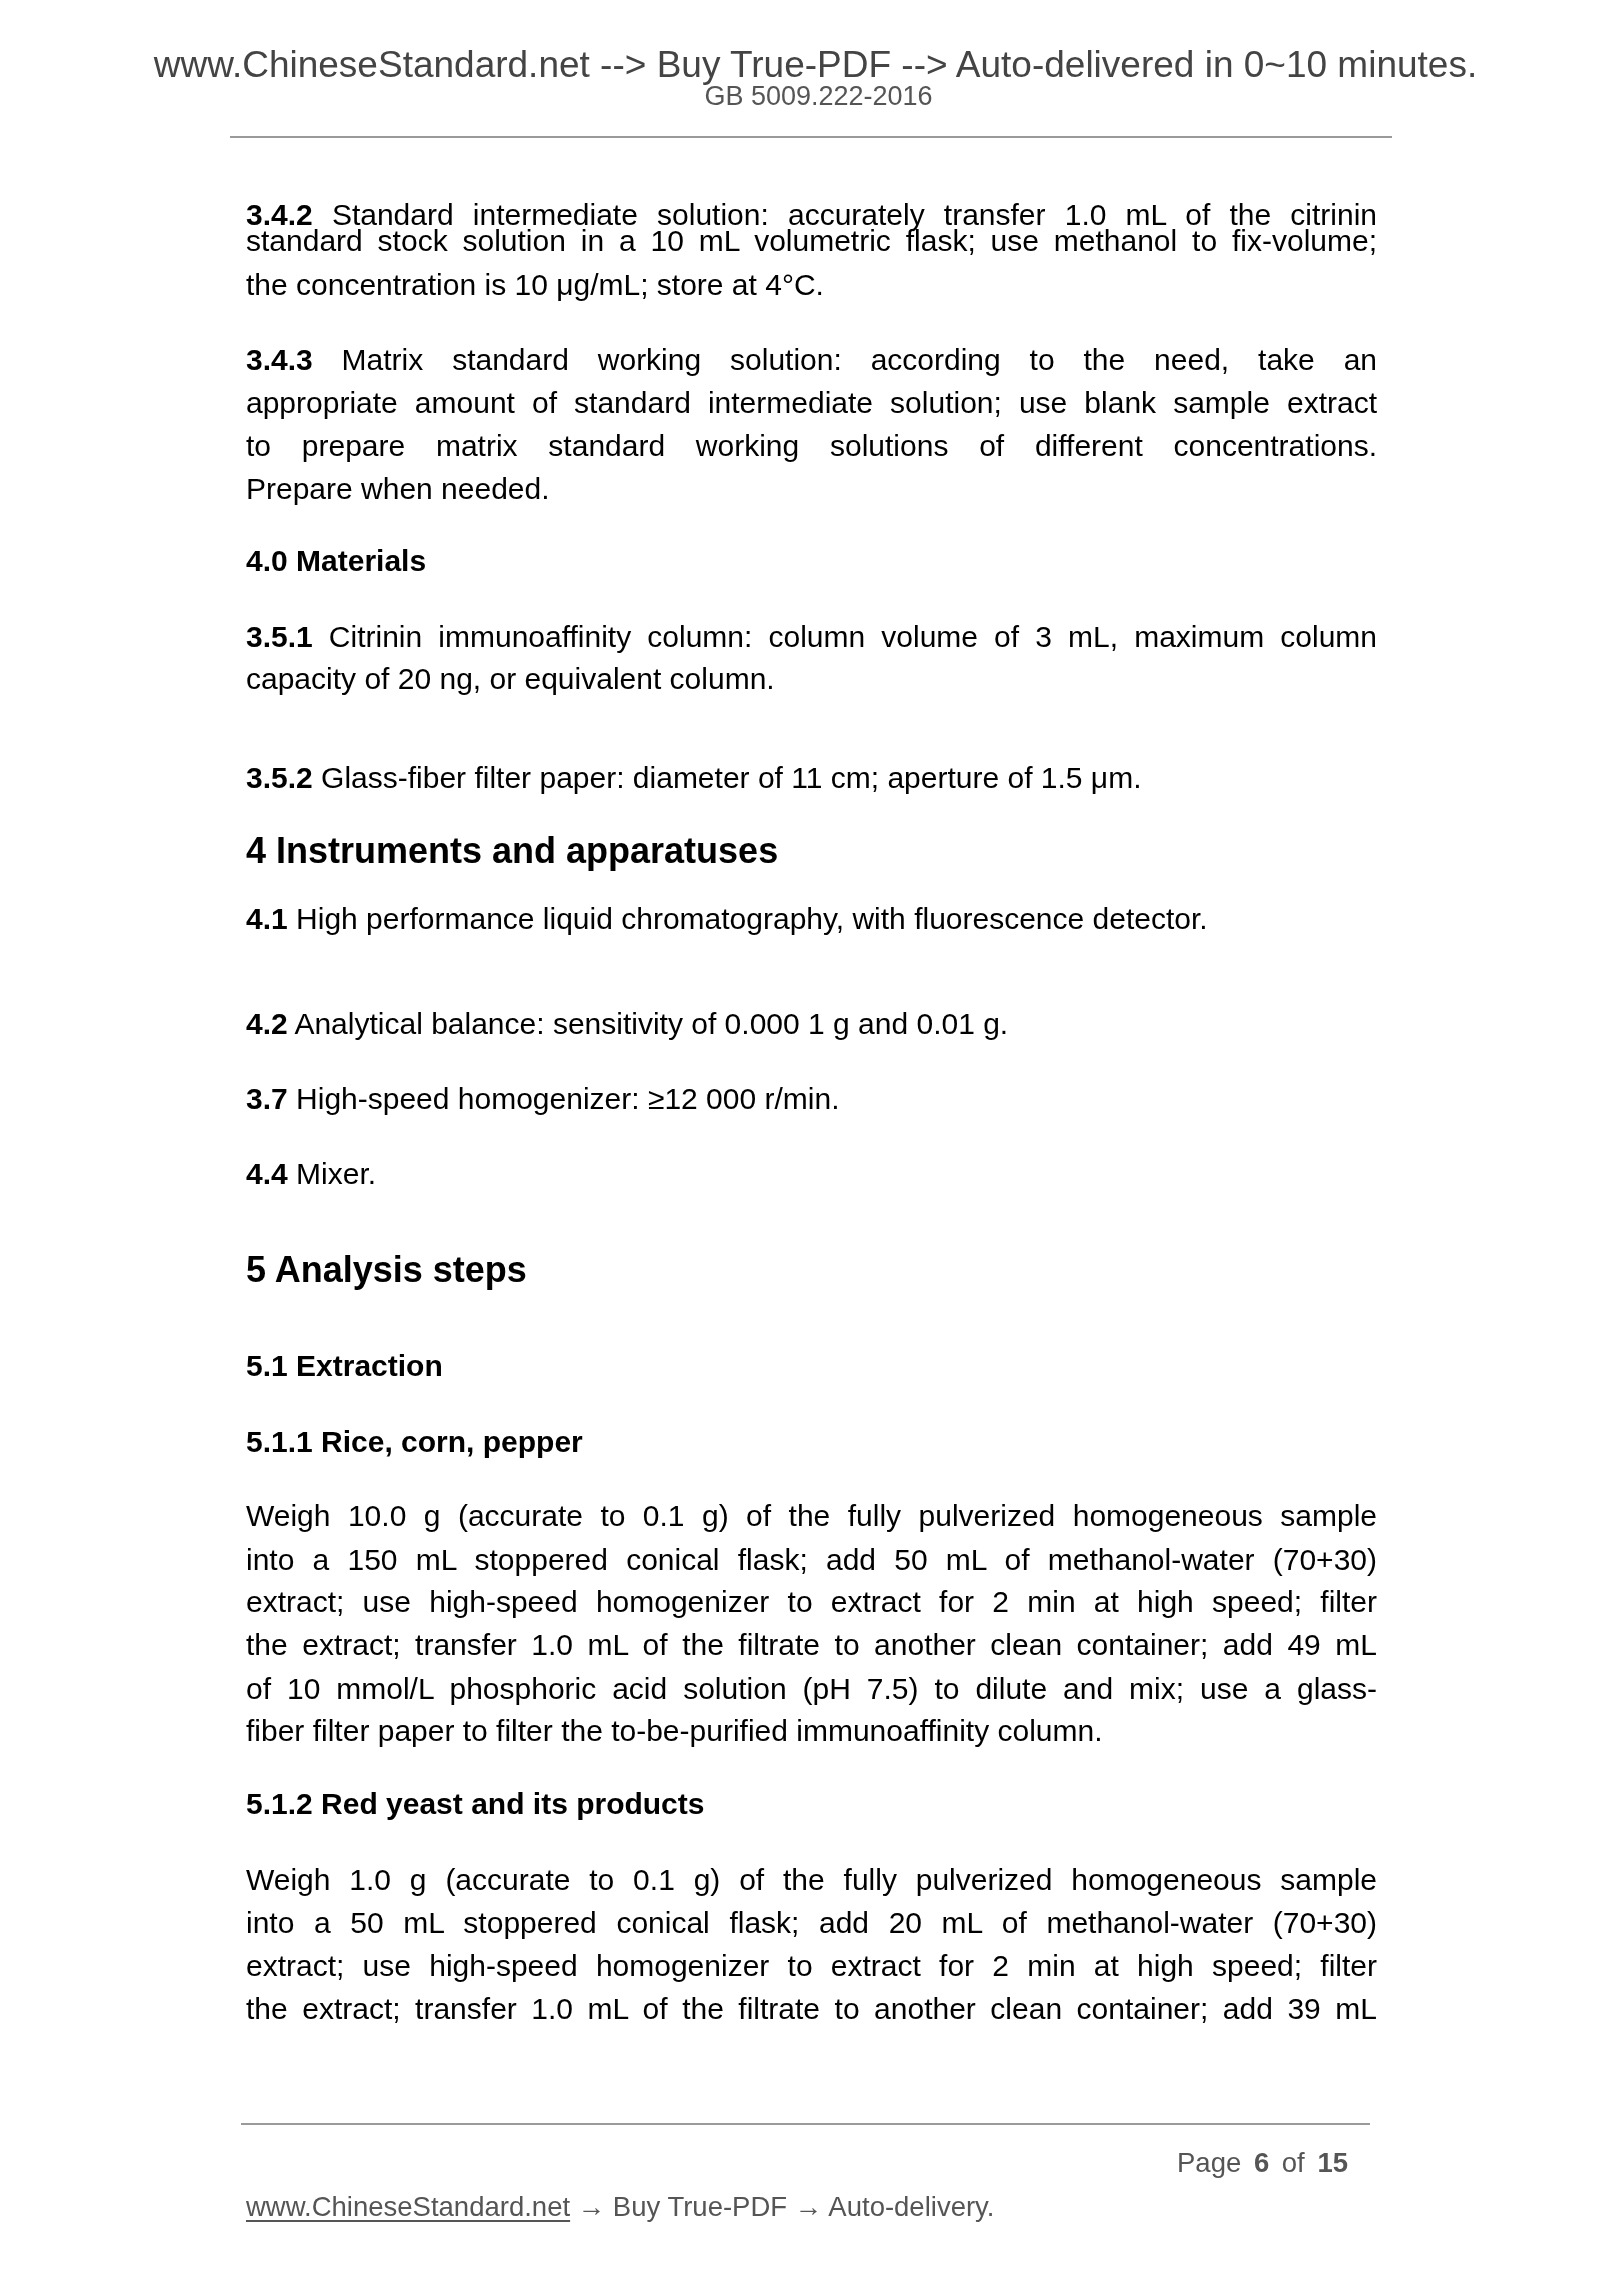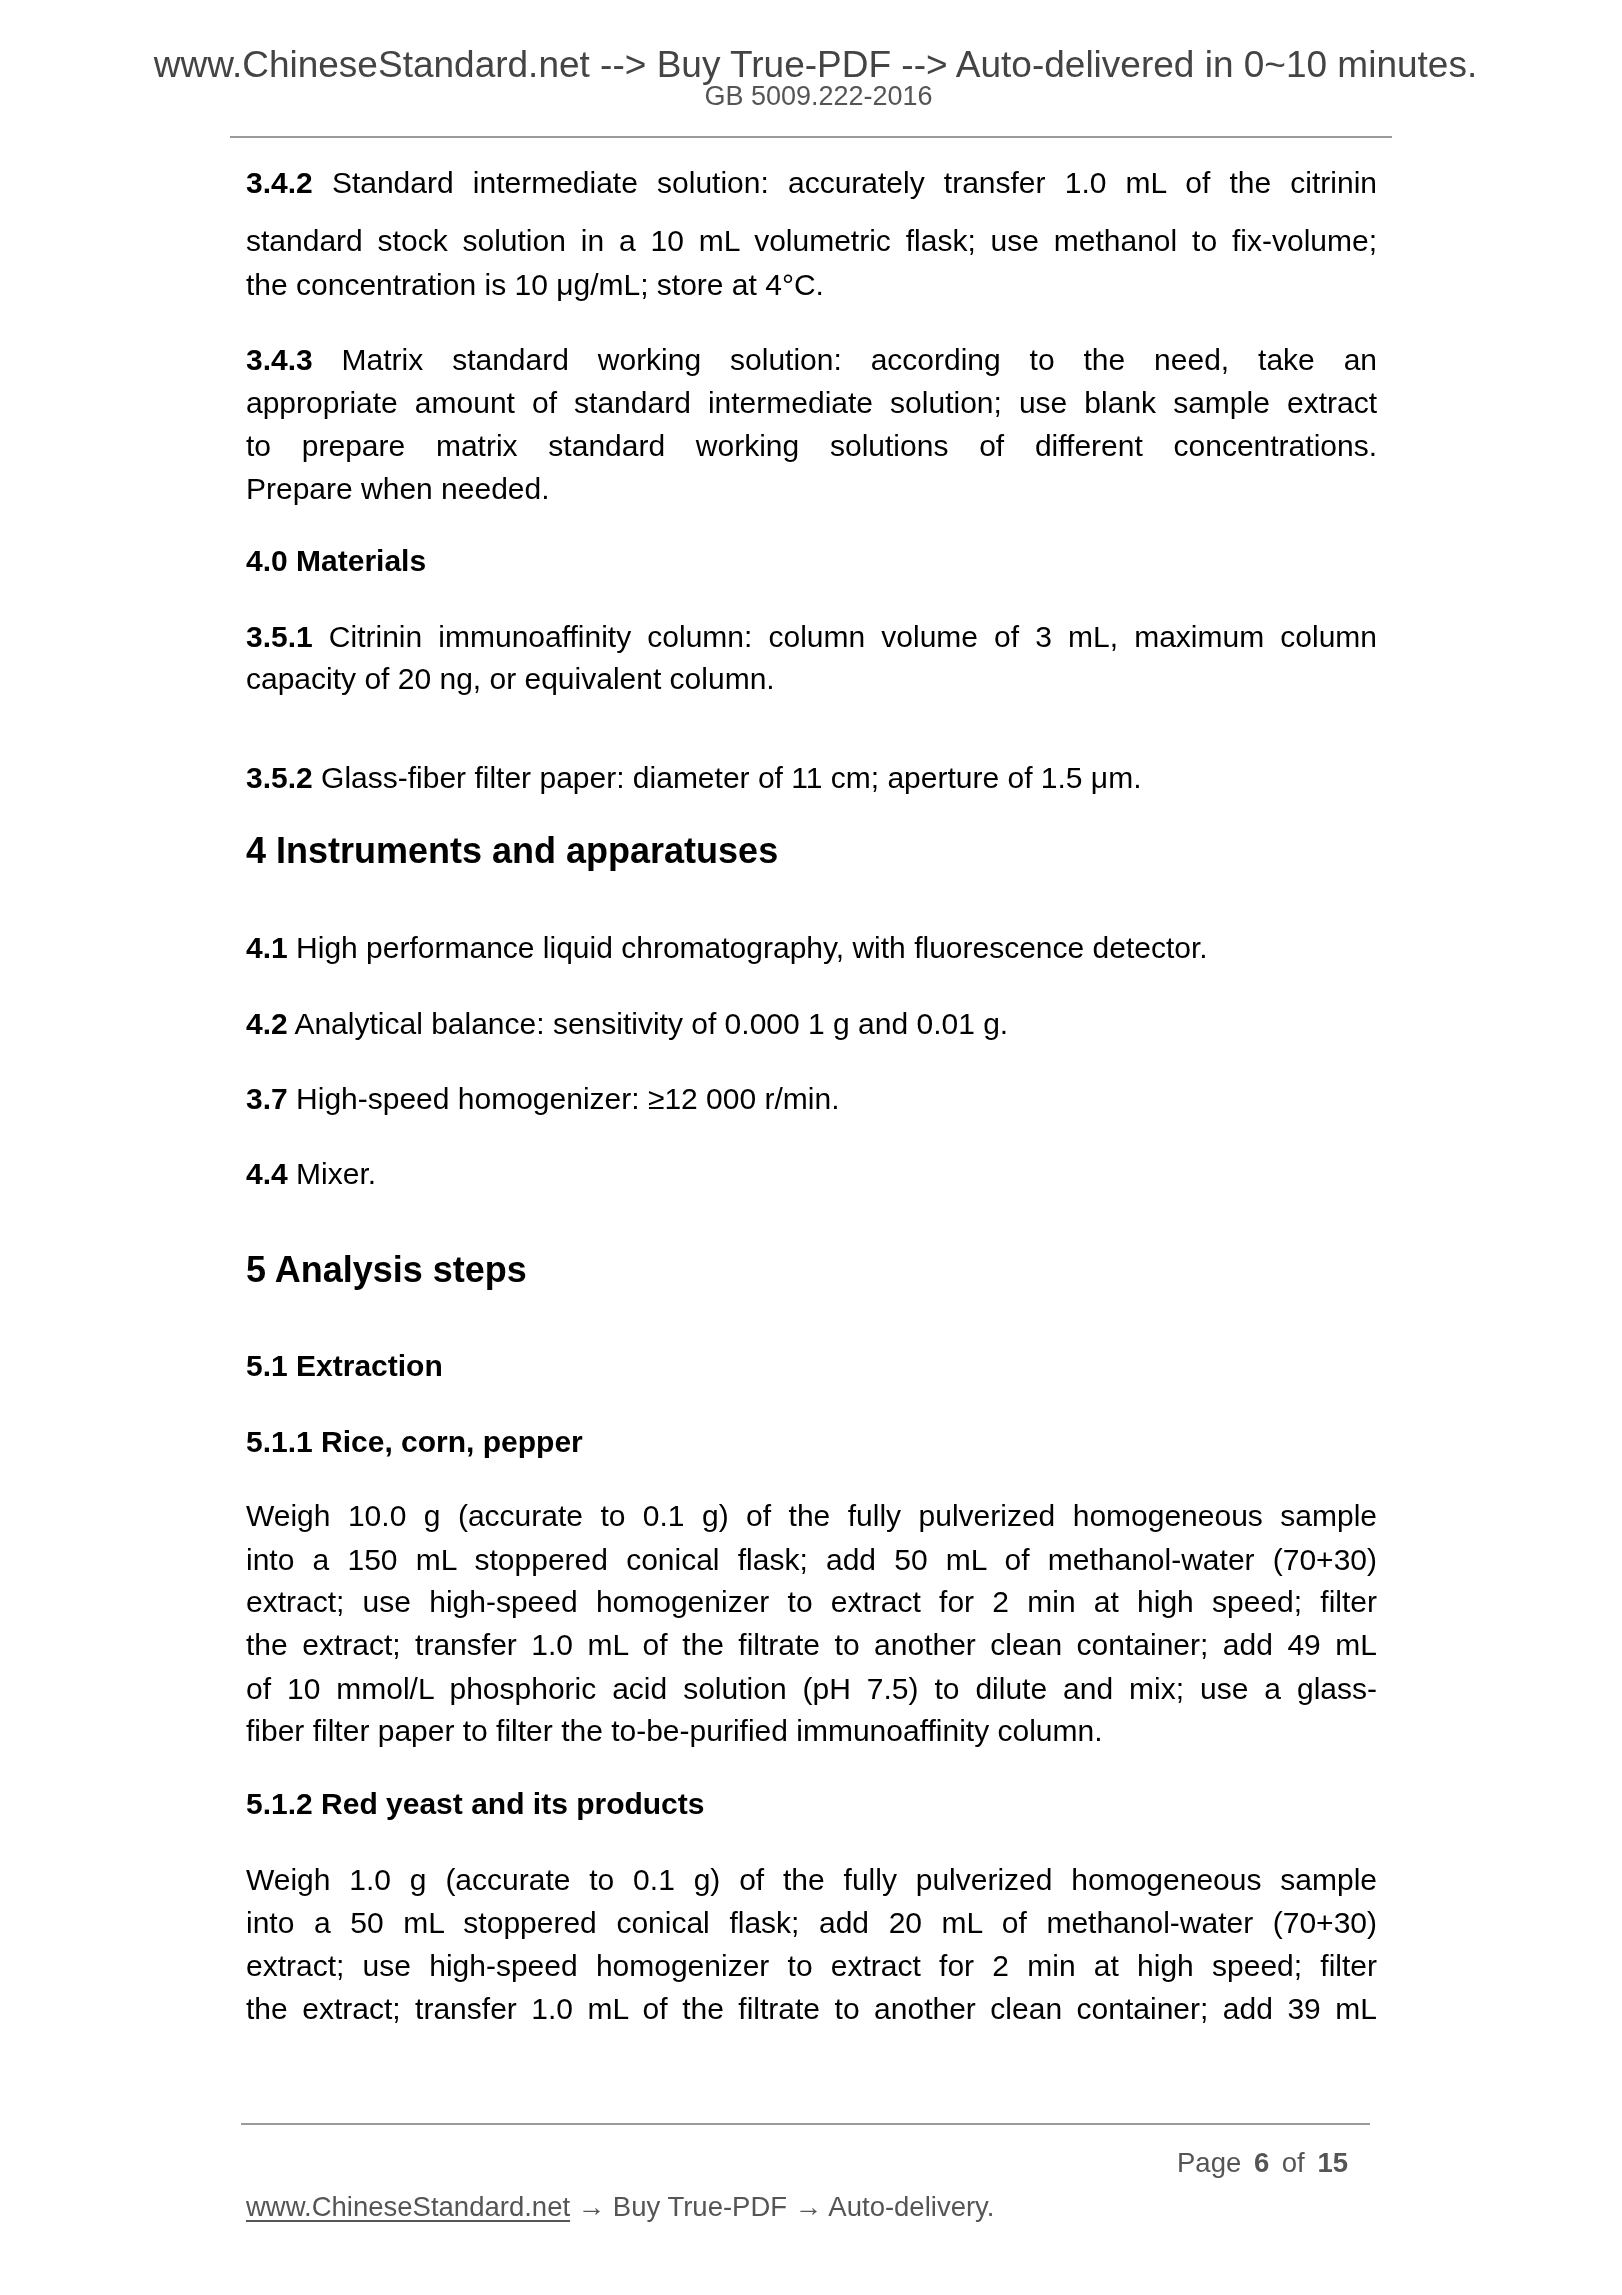--- a/index.html
+++ b/index.html
@@ -32,7 +32,7 @@
 <div class="abs hdr-std">GB 5009.222-2016</div>
 <div class="rule-top"></div>
 
-<div class="line j" style="top:166px"><span class="num">3.4.2</span><span> Standard intermediate solution: accurately transfer 1.0 mL of the citrinin</span></div>
+<div class="line j" style="top:198px"><span class="num">3.4.2</span><span> Standard intermediate solution: accurately transfer 1.0 mL of the citrinin</span></div>
 <div class="line j" style="top:224px">standard stock solution in a 10 mL volumetric flask; use methanol to fix-volume;</div>
 <div class="line" style="top:268px">the concentration is 10 μg/mL; store at 4°C.</div>
 

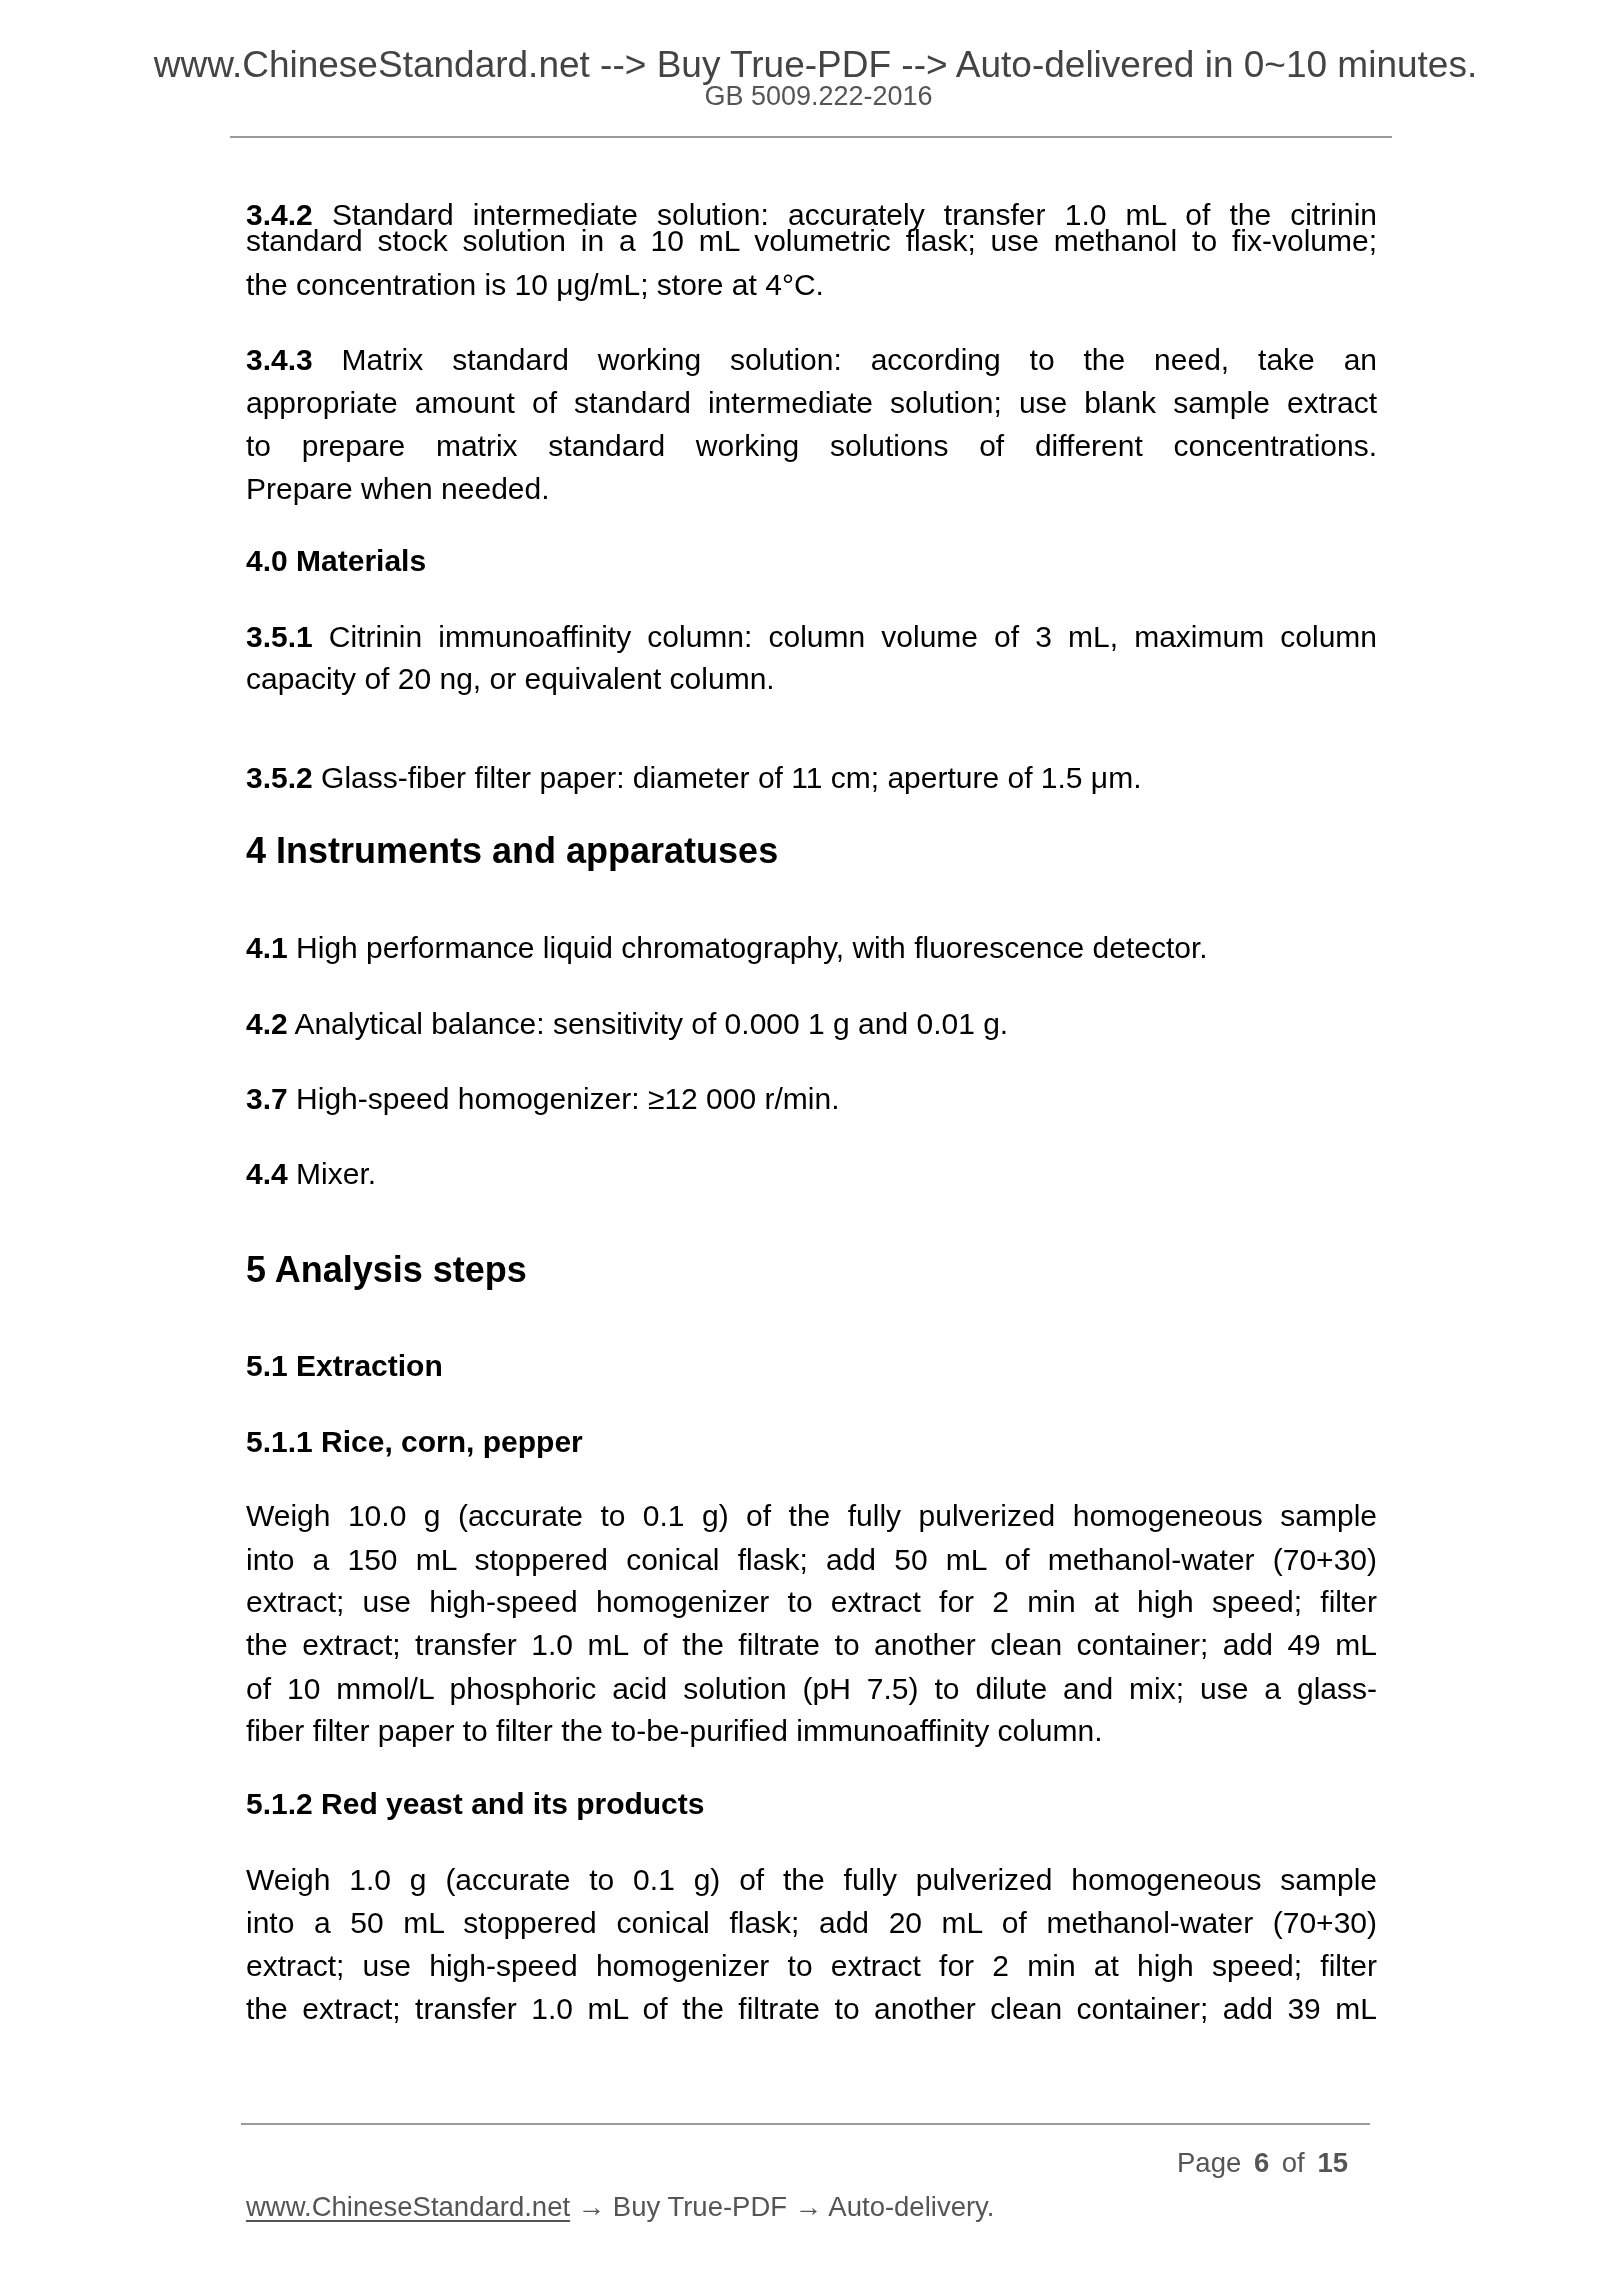--- a/index.html
+++ b/index.html
@@ -50,7 +50,7 @@
 
 <div class="h2" style="top:826px">4 Instruments and apparatuses</div>
 
-<div class="line" style="top:931px"><span class="num">4.1</span><span> High performance liquid chromatography, with fluorescence detector.</span></div>
+<div class="line" style="top:902px"><span class="num">4.1</span><span> High performance liquid chromatography, with fluorescence detector.</span></div>
 <div class="line" style="top:1007px"><span class="num">4.2</span><span> Analytical balance: sensitivity of 0.000 1 g and 0.01 g.</span></div>
 <div class="line" style="top:1082px"><span class="num">3.7</span><span> High-speed homogenizer: ≥12 000 r/min.</span></div>
 <div class="line" style="top:1157px"><span class="num">4.4</span><span> Mixer.</span></div>

